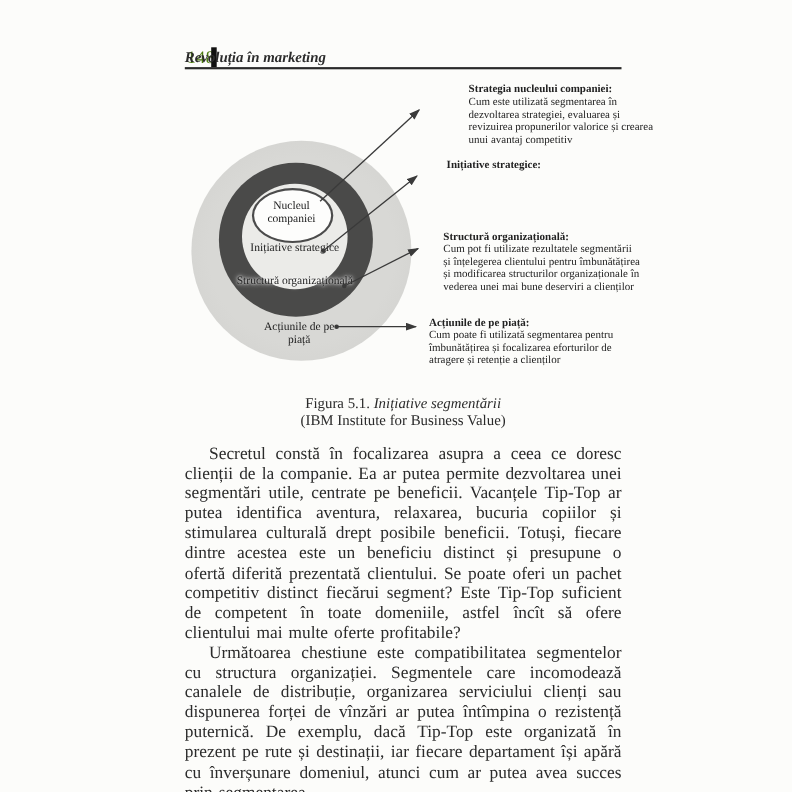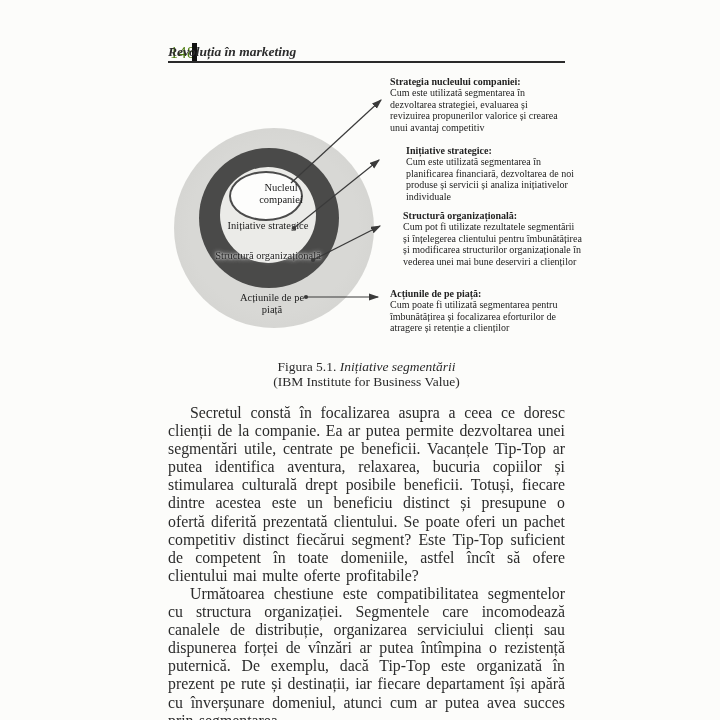--- a/index.html
+++ b/index.html
@@ -38,7 +38,7 @@
 
   .anno{position:absolute;left:390px;width:180px;font-size:10px;line-height:11.4px;color:#222;}
   .anno-title{font-weight:bold;}
-  .a1{top:76px;} .a2{top:145px;margin-left:16px;} .a3{top:210px;margin-left:13px;} .a4{top:288px;}
+  .a1{top:76px;margin-left:36px;} .a2{top:145px;margin-left:16px;} .a3{top:210px;margin-left:13px;} .a4{top:288px;}
 
   
   .caption{position:absolute;left:168px;top:359px;width:397px;text-align:center;

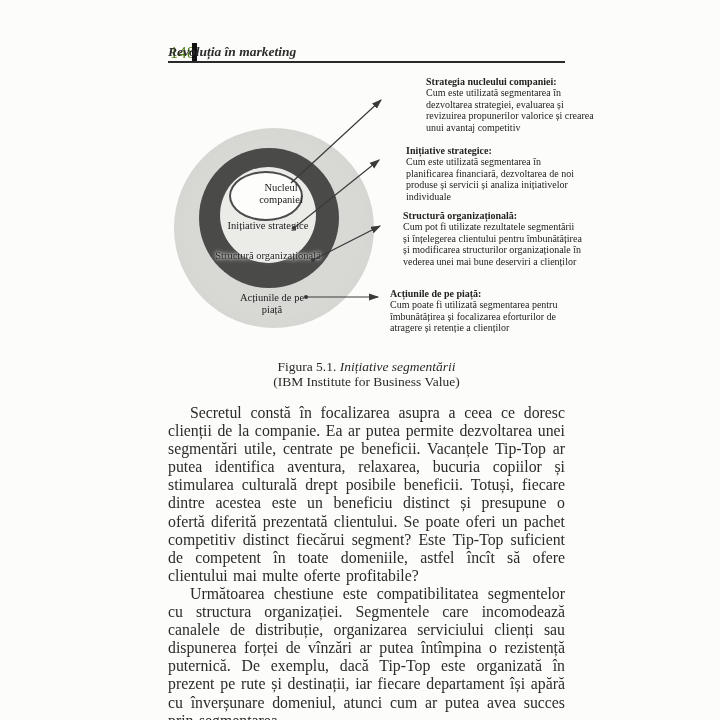--- a/index.html
+++ b/index.html
@@ -91,7 +91,6 @@
   </div>
   <div class="anno a2">
     <div class="anno-title">Inițiative strategice:</div>
-    <div class="anno-body">Cum este utilizată segmentarea în planificarea financiară, dezvoltarea de noi produse și servicii și analiza inițiativelor individuale</div>
   </div>
   <div class="anno a3">
     <div class="anno-title">Structură organizațională:</div>

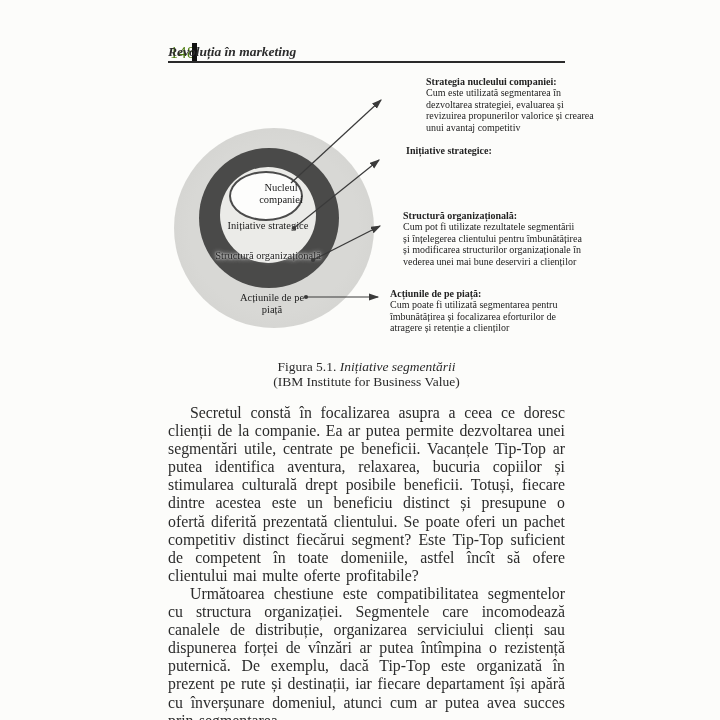--- a/index.html
+++ b/index.html
@@ -28,7 +28,7 @@
     border-radius:50%;background:#fdfdfc;border:2px solid #4b4b4b;filter:blur(.3px);}
 
   .ring-label{position:absolute;text-align:center;font-size:10.5px;line-height:1.12;color:#222;}
-  .lbl-core{left:229px;top:182px;width:72px;padding-left:16px;}
+  .lbl-core{left:229px;top:182px;width:72px;}
   .lbl-initiative{left:226px;top:220px;width:84px;}
   .lbl-structura{left:212px;top:250px;width:112px;color:#1d1d1d;
     text-shadow:0 0 2px rgba(255,255,255,.95),0 0 4px rgba(255,255,255,.8),0 0 6px rgba(255,255,255,.6);}

